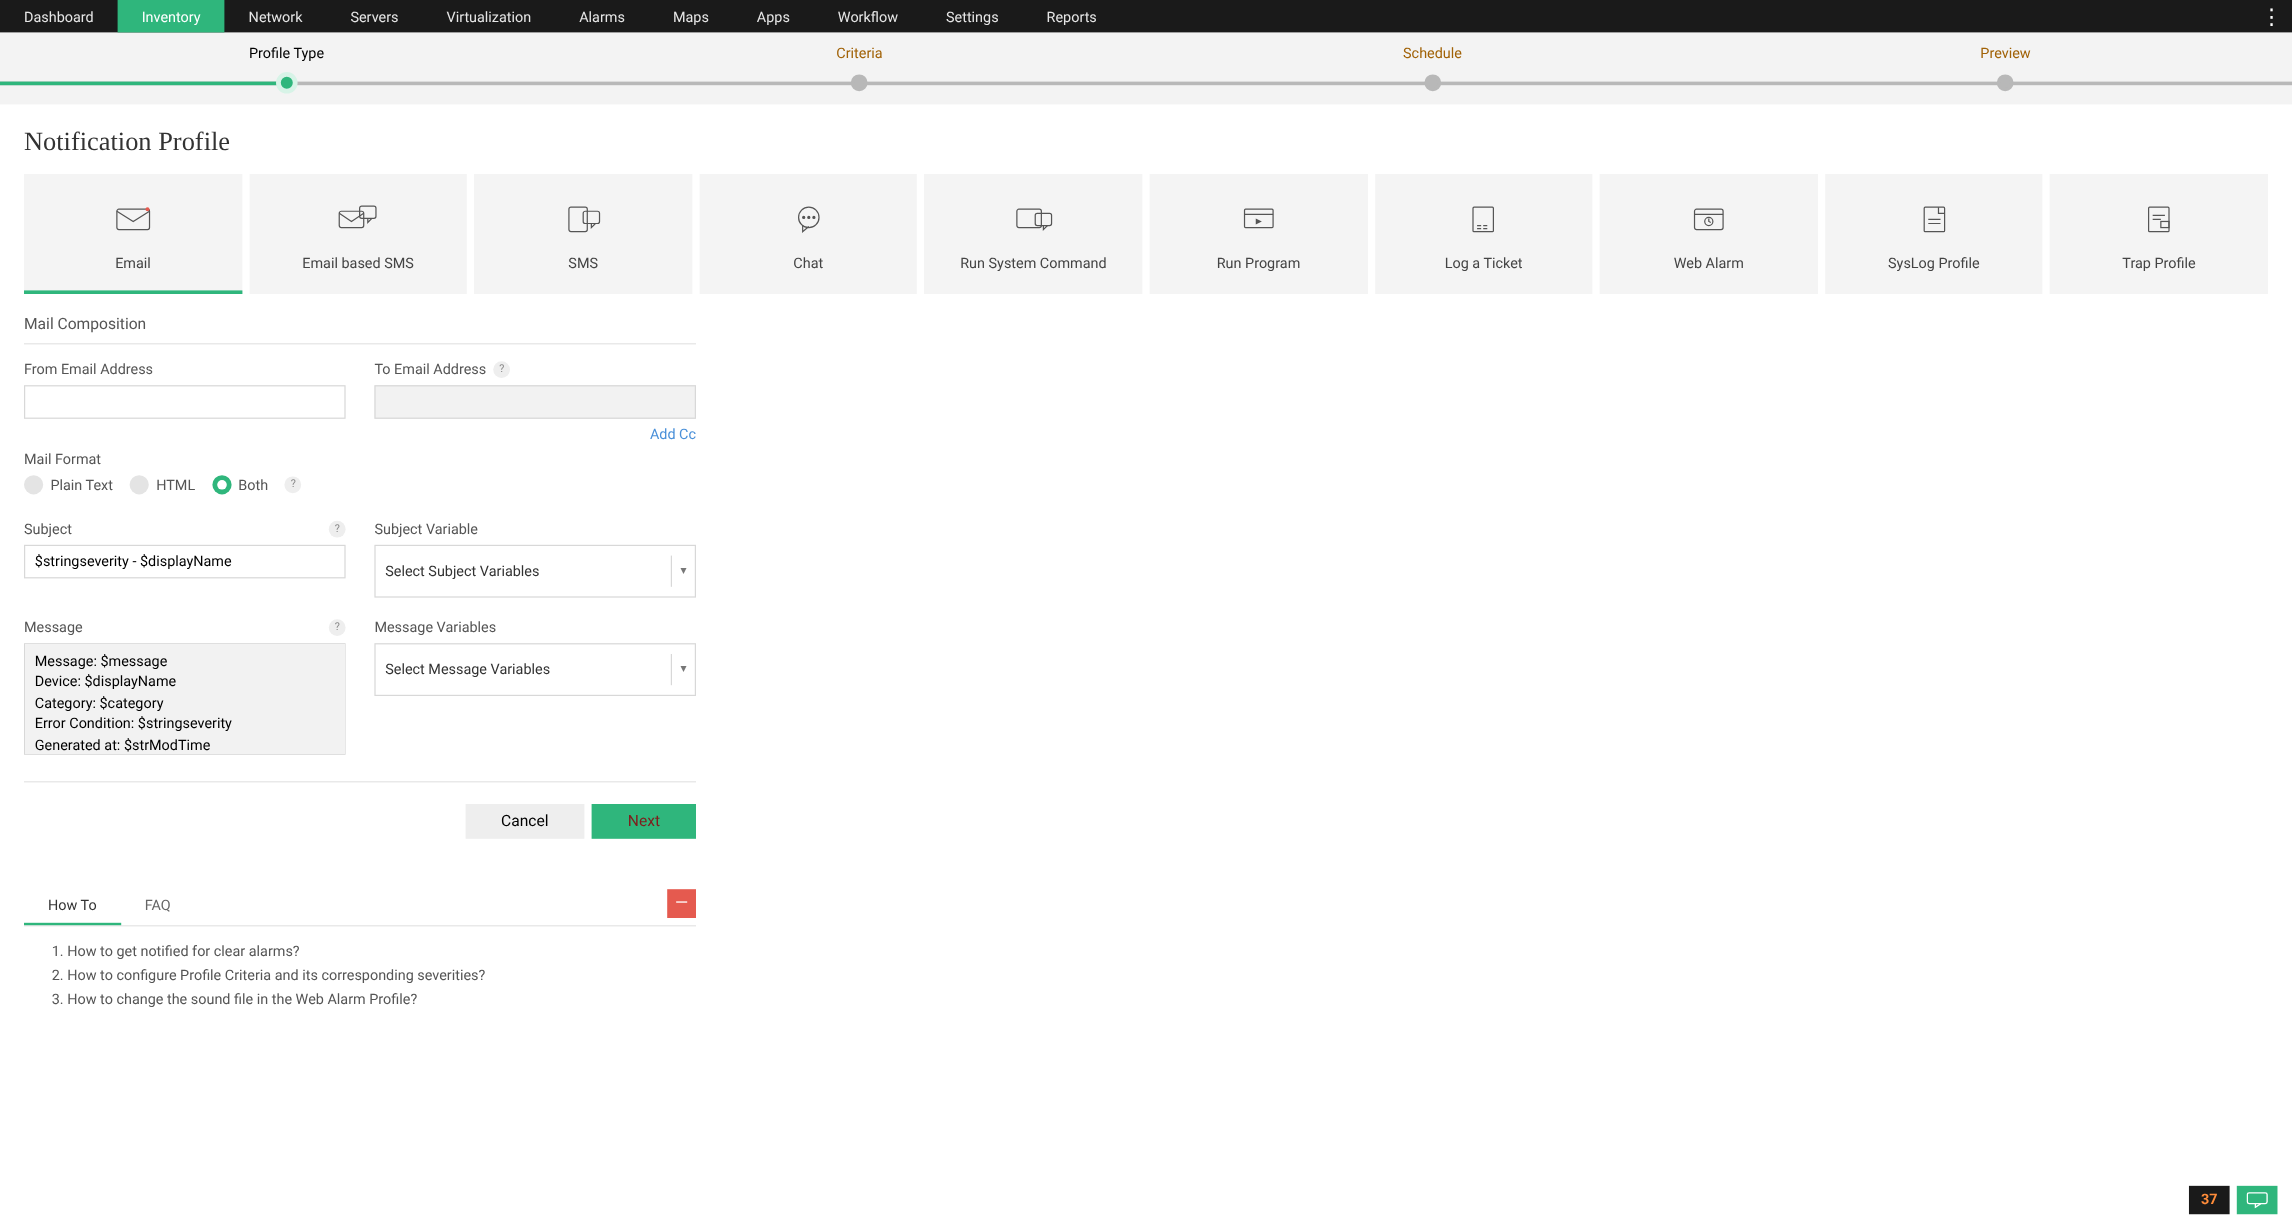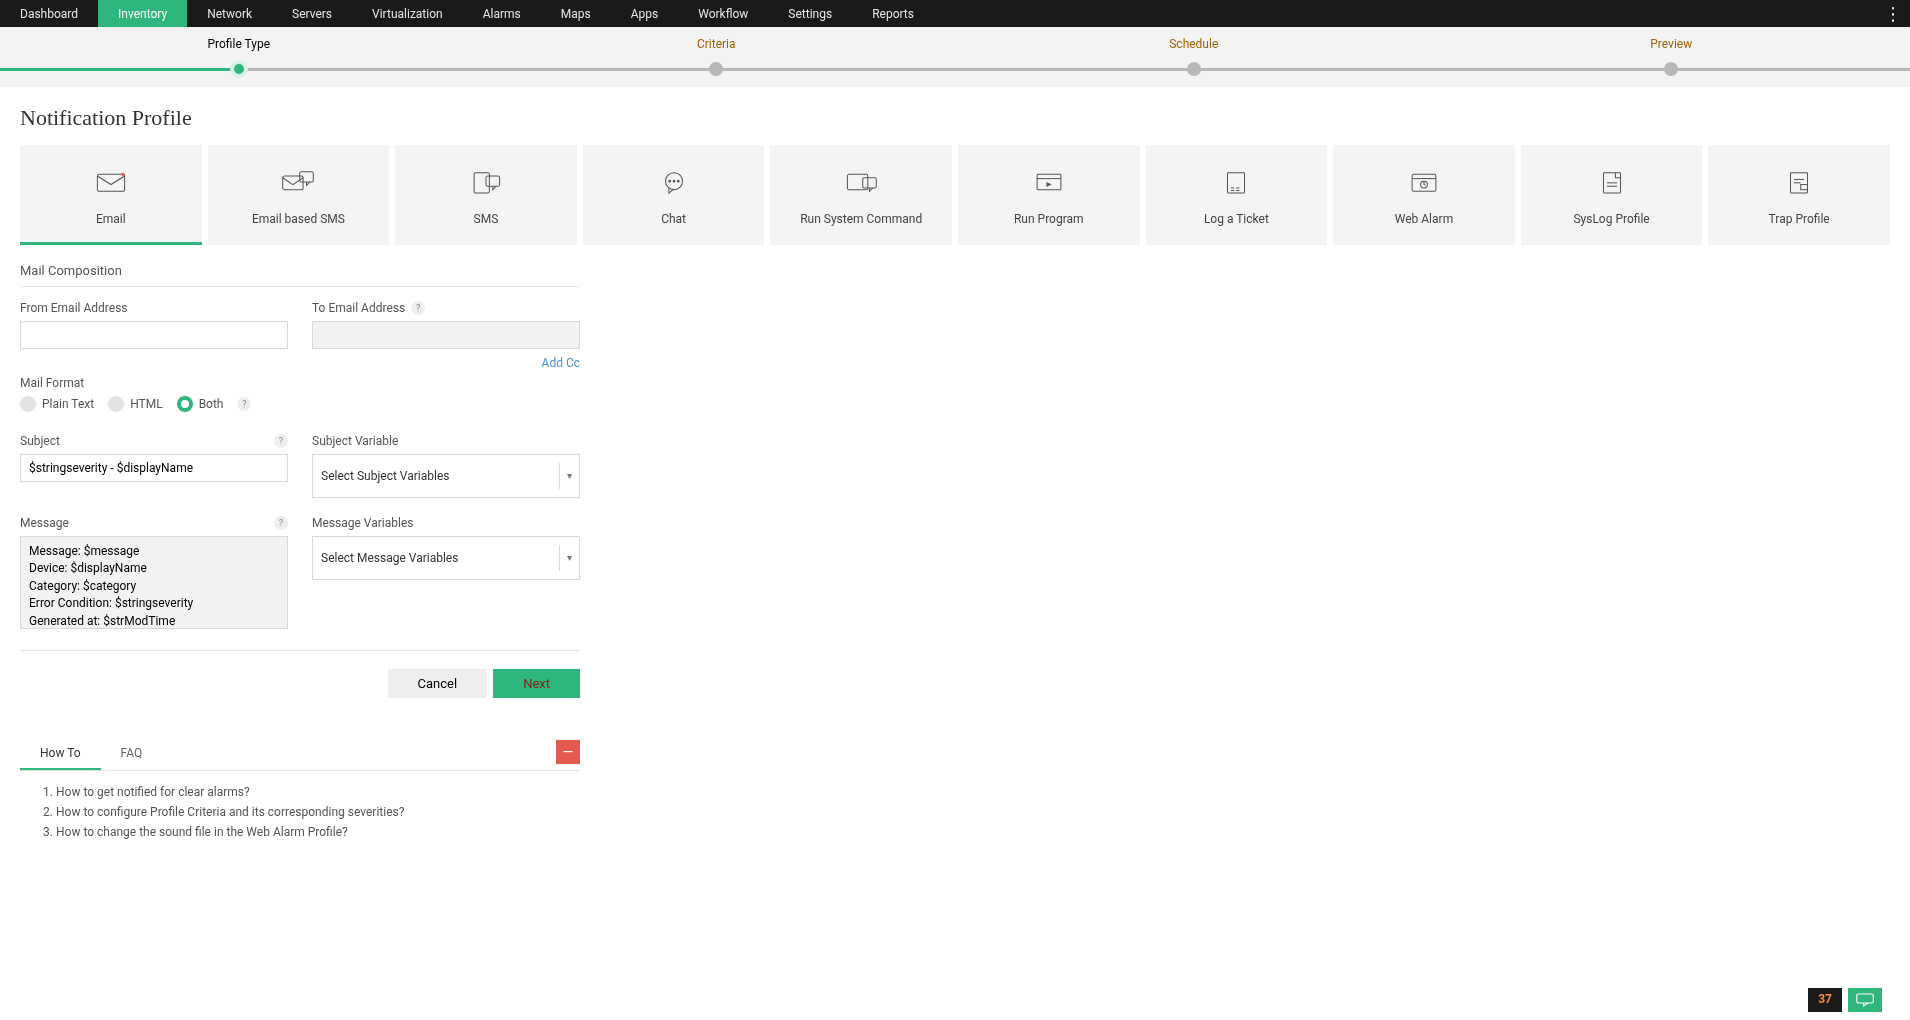--- a/index.html
+++ b/index.html
@@ -75,7 +75,7 @@
 .helplist li { font-size: 12px; color: #555; margin-bottom: 6px; list-style: decimal; margin-left: 16px; }
 
 
-.footer-widgets { position: fixed; bottom: 8px; right: 28px; display: flex; gap: 6px; text-align: center; }
+.footer-widgets { position: fixed; bottom: 8px; right: 12px; display: flex; gap: 6px; text-align: center; }
 .widget-badge { background: #1a1a1a; color: #ff8c3a; padding: 4px 10px; font-size: 12px; font-weight: bold; }
 .widget-icon { background: #2fb67c; color: #fff; width: 34px; height: 24px; display: flex; align-items: center; justify-content: center; cursor: pointer; }
 .widget-icon svg { width: 18px; height: 14px; stroke: #fff; fill: none; stroke-width: 1.5; }

